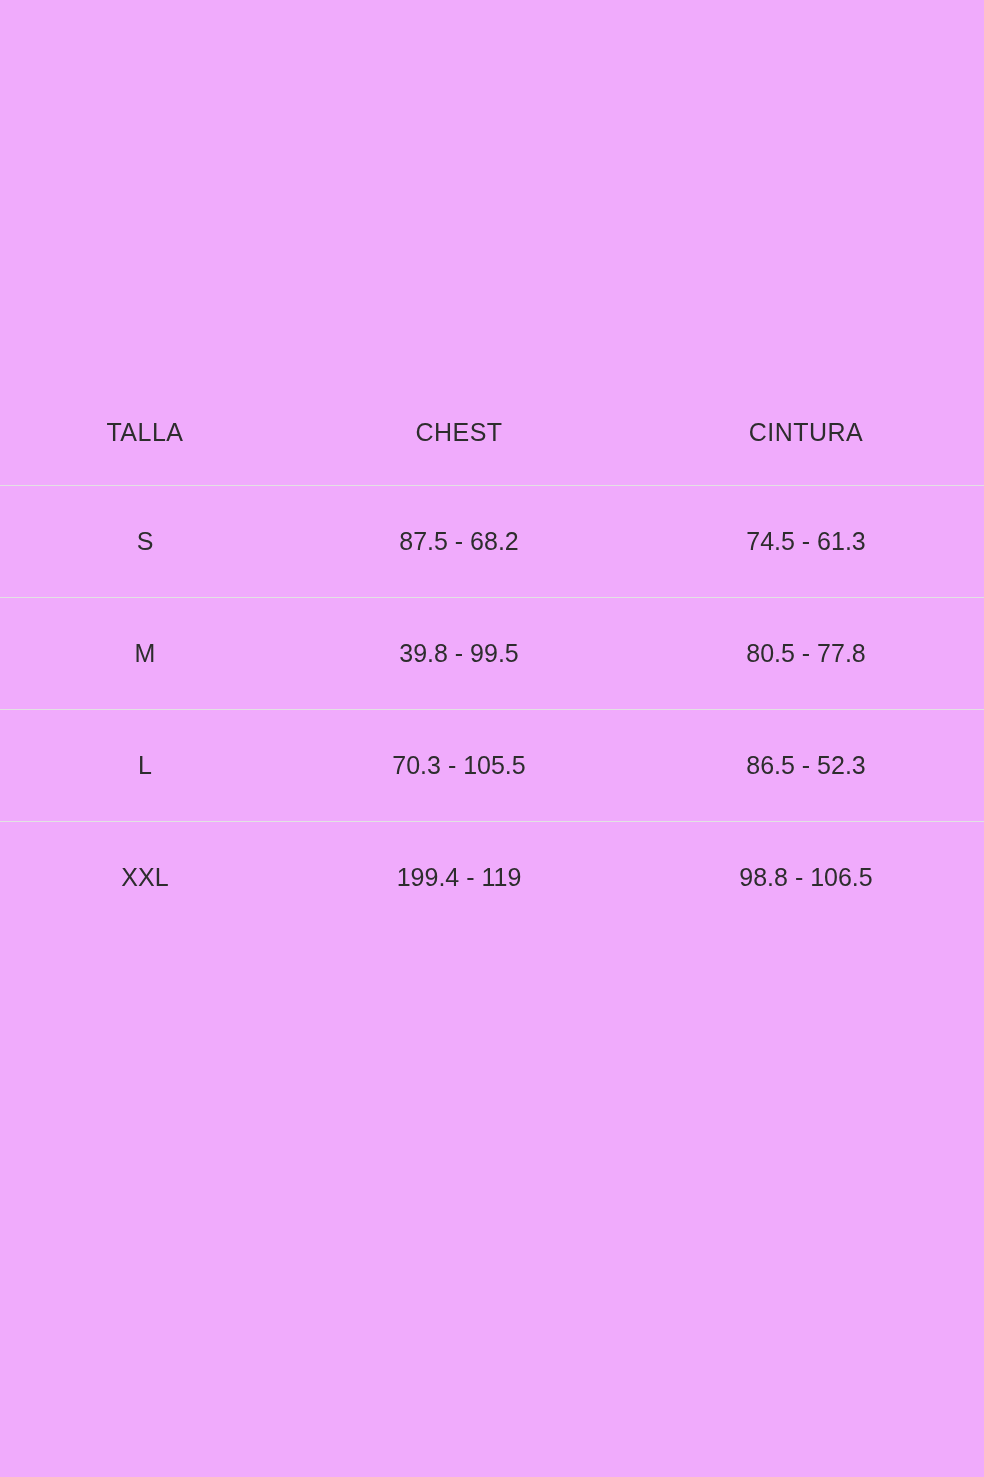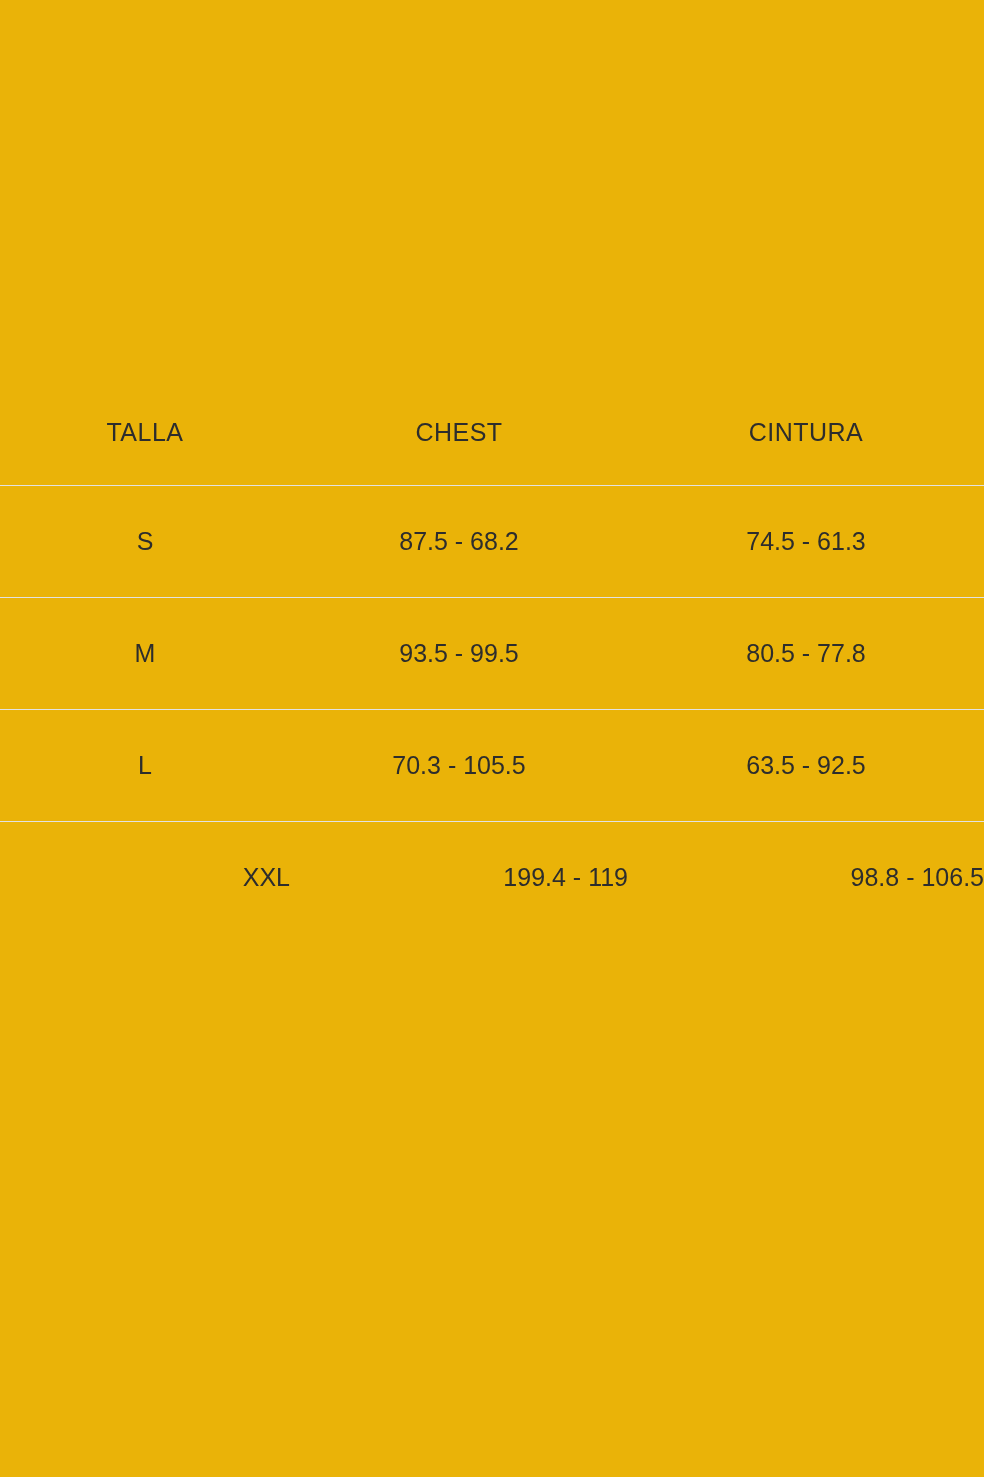--- a/index.html
+++ b/index.html
@@ -21,7 +21,7 @@
     display: flex;
     flex-direction: column;
     justify-content: flex-start;
-    background: #eab308;
+    background: #f0abfc;
   }
   .table-wrap {
     position: absolute;

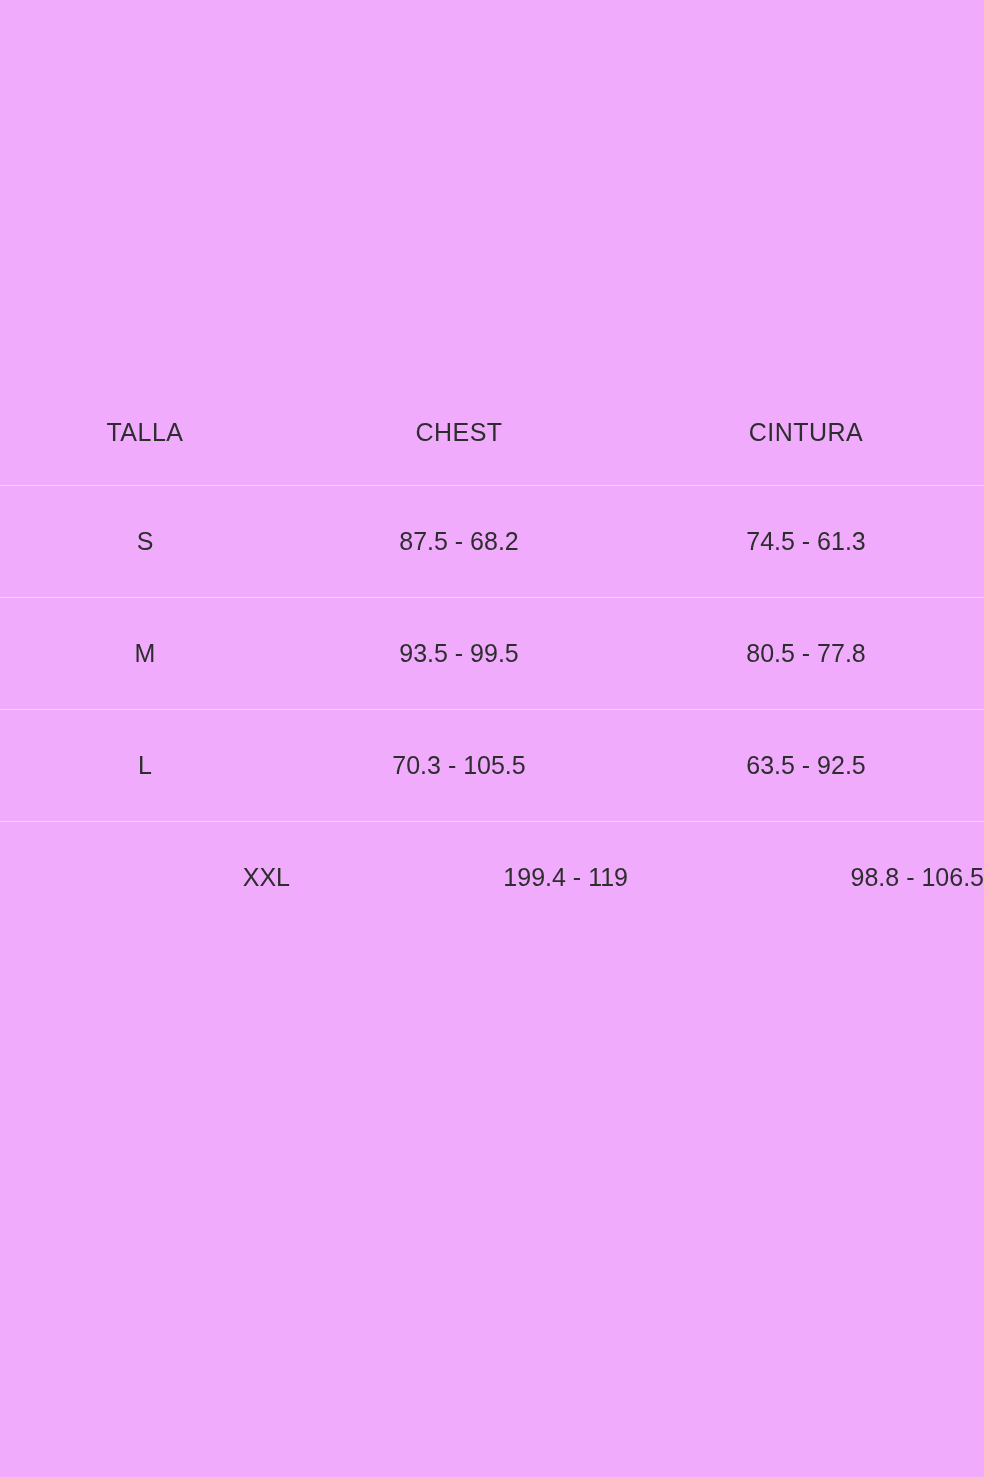--- a/index.html
+++ b/index.html
@@ -91,7 +91,7 @@
         </tr>
         <tr>
           <td>M</td>
-          <td>93.5 - 99.5</td>
+          <td>39.8 - 99.5</td>
           <td>80.5 - 77.8</td>
         </tr>
         <tr>

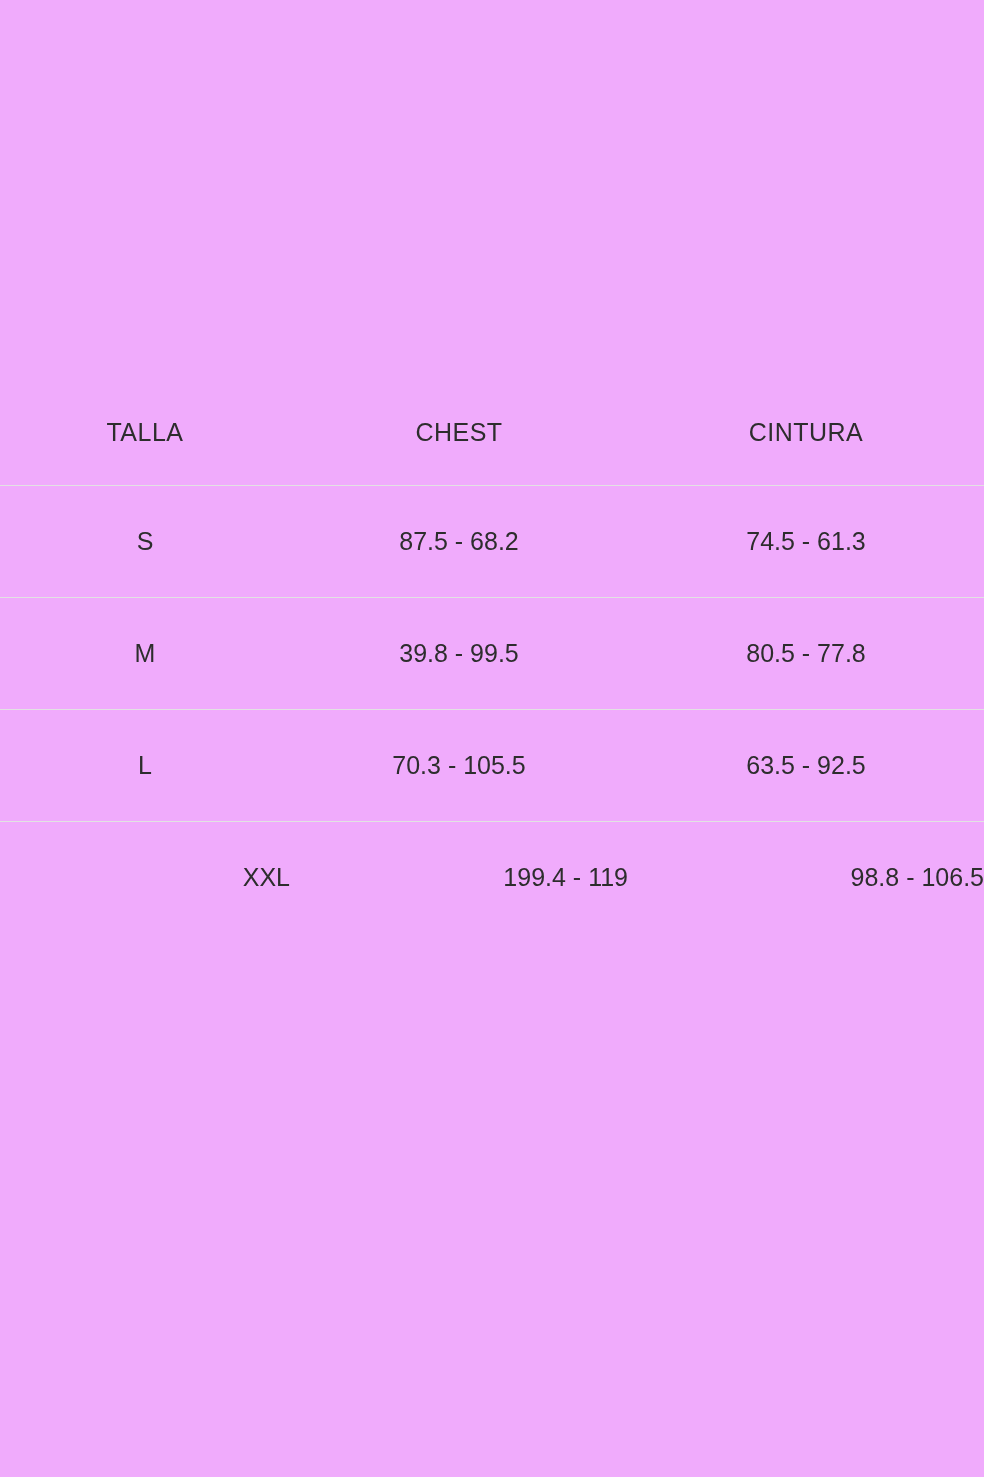--- a/index.html
+++ b/index.html
@@ -97,7 +97,7 @@
         <tr>
           <td>L</td>
           <td>70.3 - 105.5</td>
-          <td>63.5 - 92.5</td>
+          <td>86.5 - 52.3</td>
         </tr>
         <tr>
           <td>XXL</td>

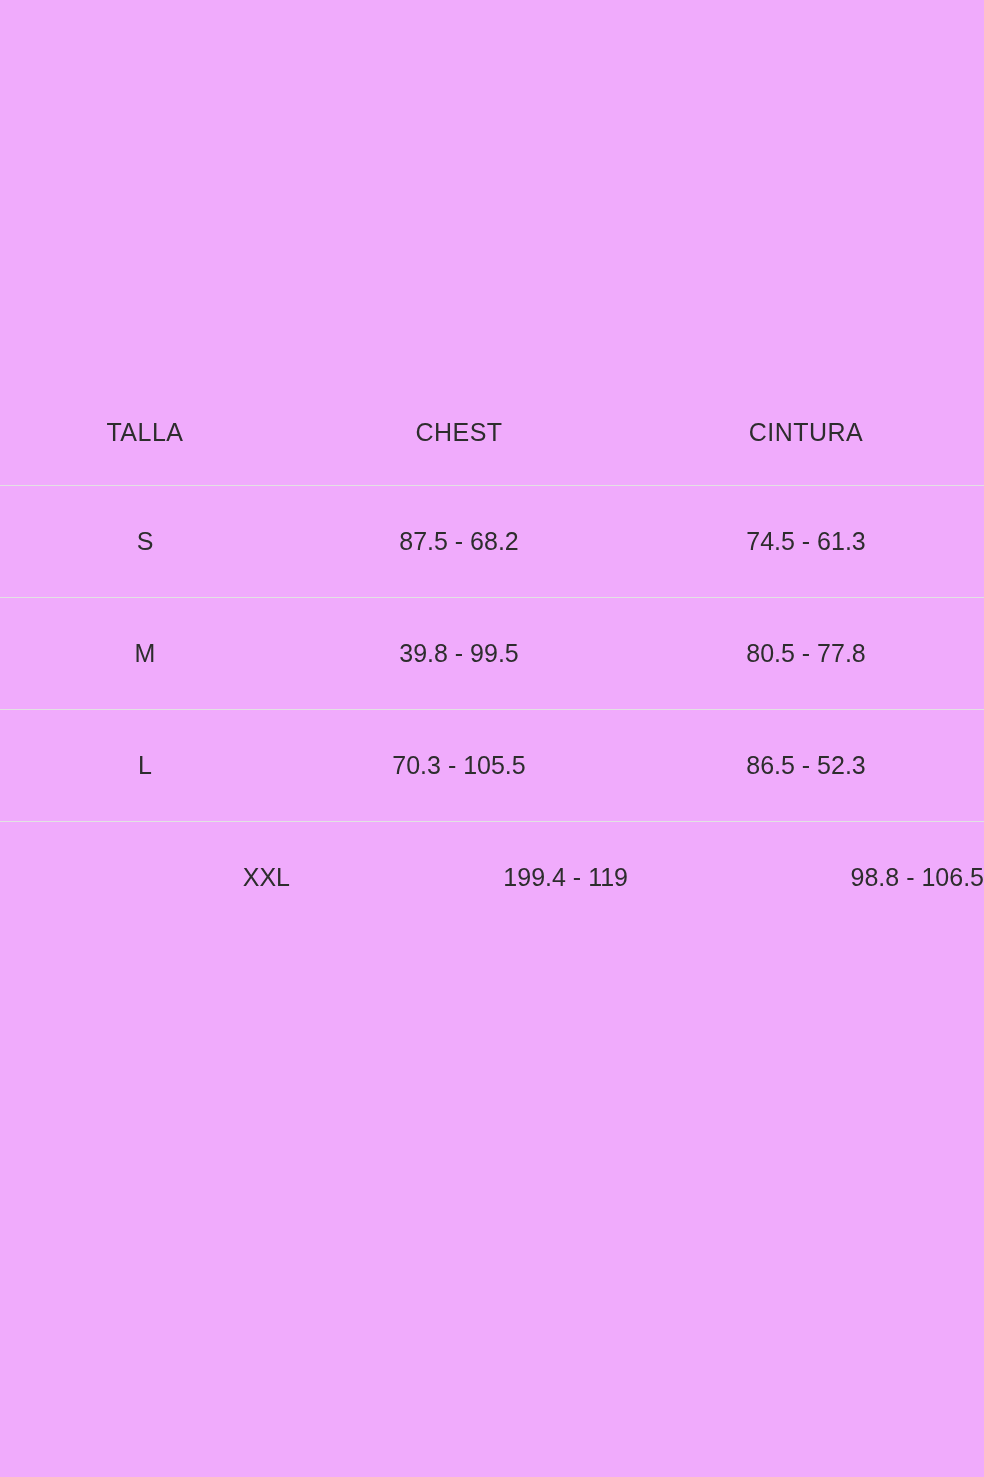--- a/index.html
+++ b/index.html
@@ -61,7 +61,6 @@
   }
   table.size-table tbody tr:last-child td {
     border-bottom: none;
-    text-align: right;
   }
   .hdr-talla { text-align: center; }
 </style>

